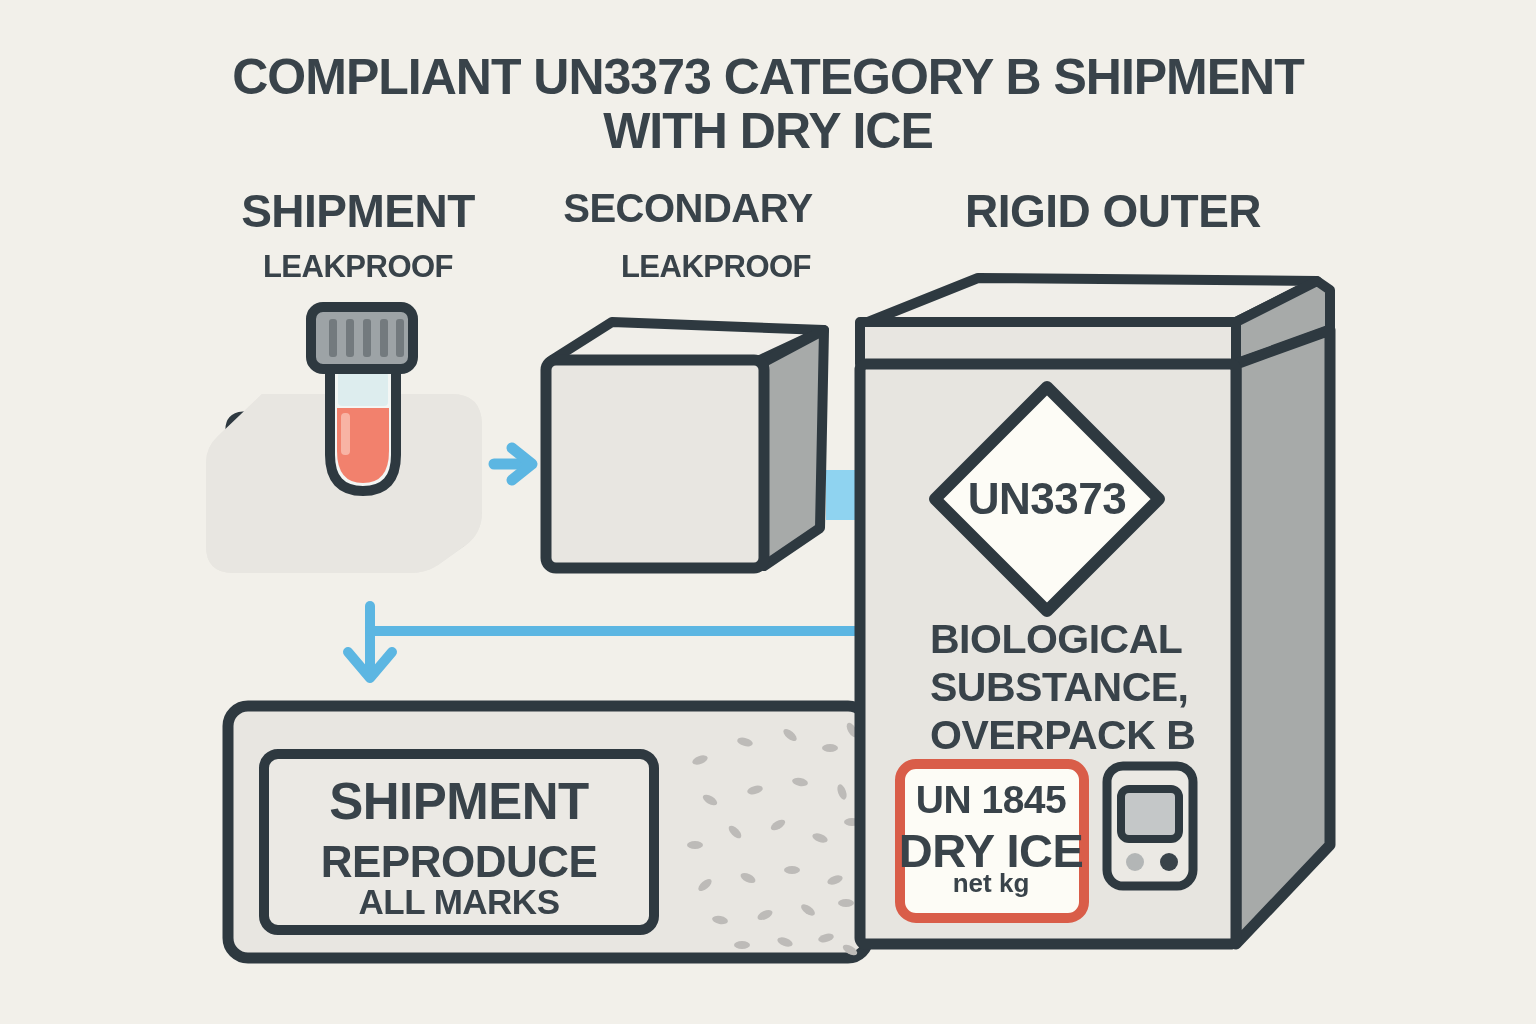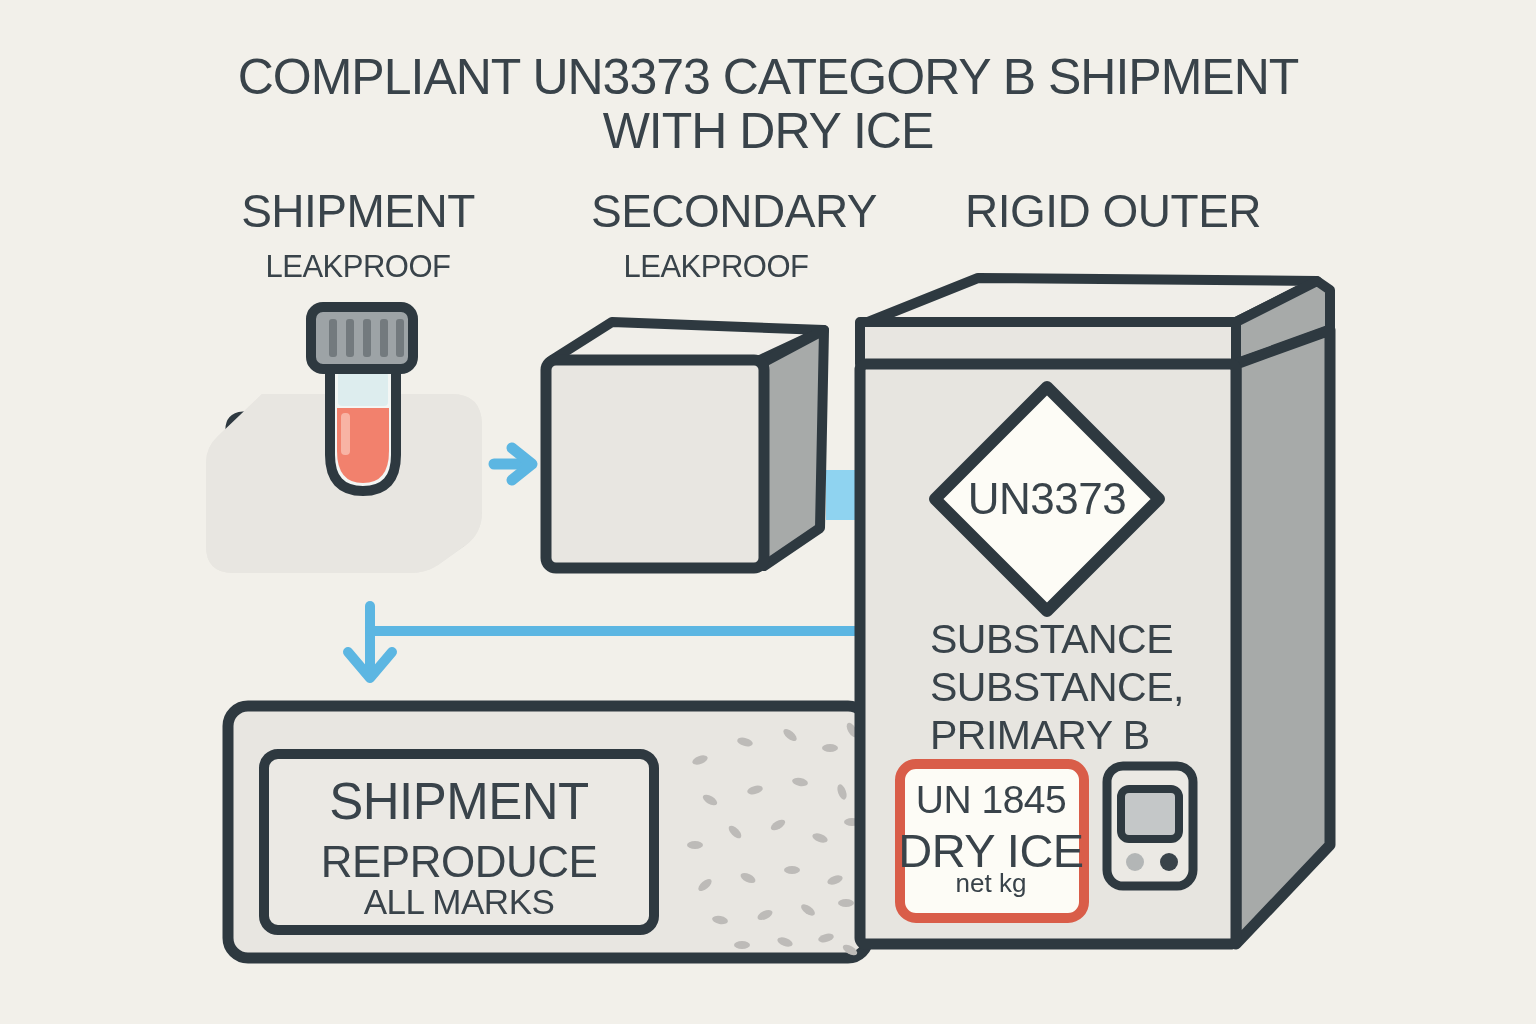--- a/index.html
+++ b/index.html
@@ -28,7 +28,7 @@
   }
   svg.layer{position:absolute;left:0;top:0;}
   .t{
-    position:absolute;color:var(--ink);font-weight:400;line-height:1;
+    position:absolute;color:var(--ink);font-weight:700;line-height:1;
     white-space:nowrap;letter-spacing:-0.5px;
   }
   .ctr{transform:translateX(-50%);}

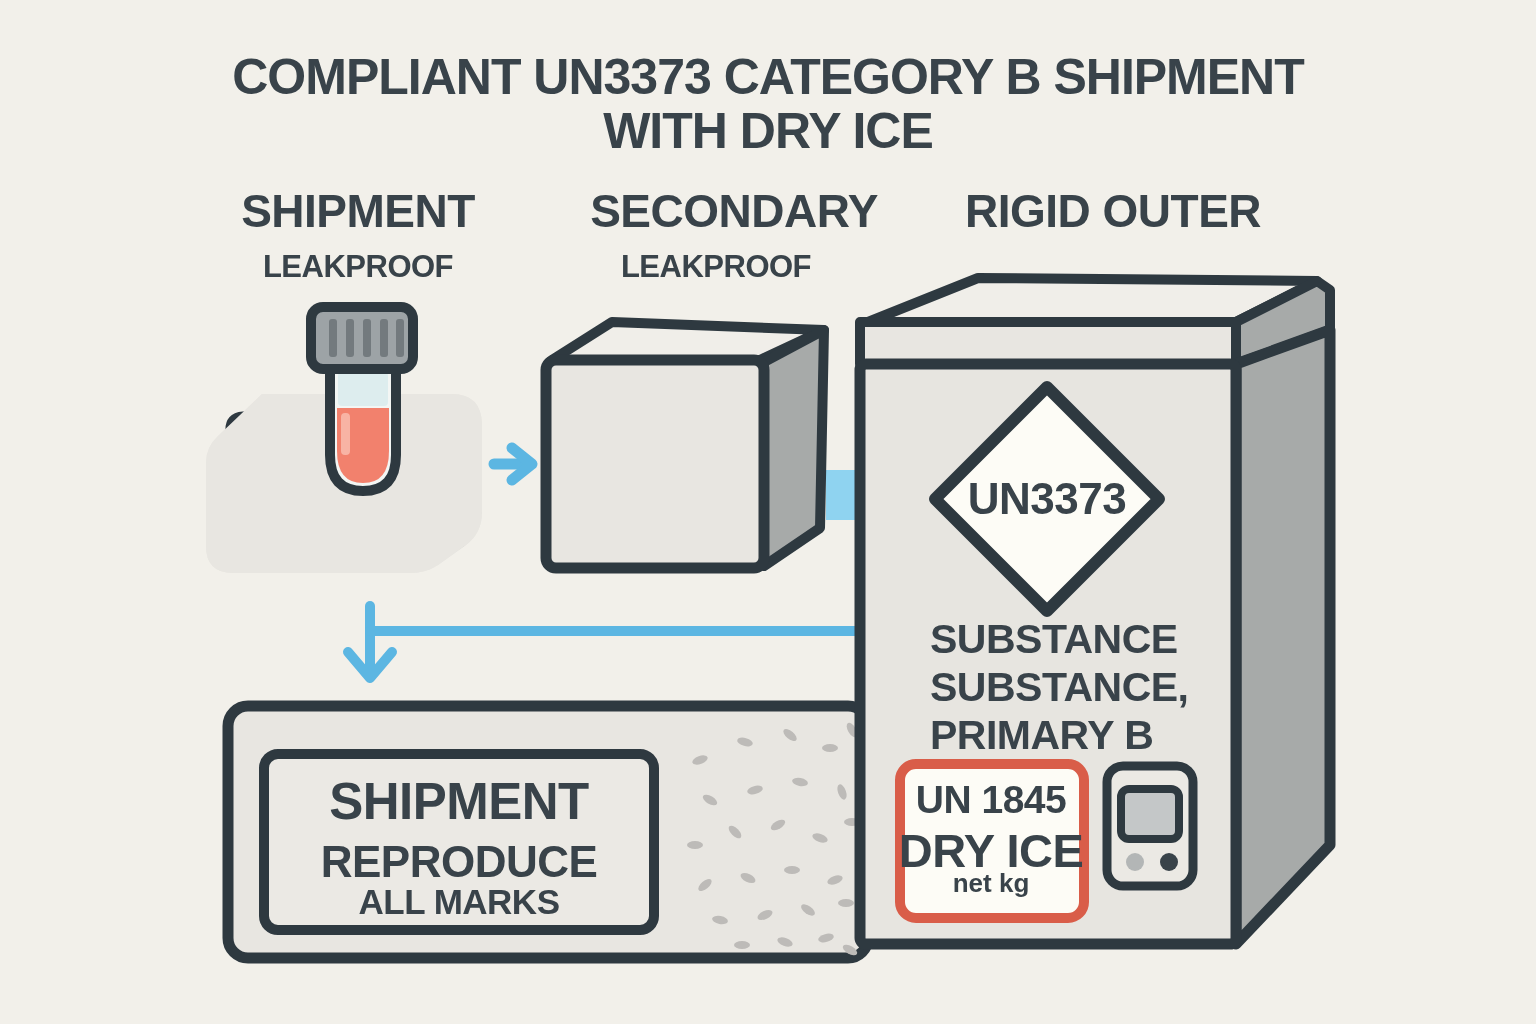--- a/index.html
+++ b/index.html
@@ -173,7 +173,7 @@
 <div class="t ctr" style="left:358px;top:188px;font-size:46px">SHIPMENT</div>
 <div class="t ctr" style="left:358px;top:251px;font-size:31px">LEAKPROOF</div>
 
-<div class="t ctr" style="left:734px;top:188px;font-size:46px">SECONDARY</div>
+<div class="t ctr" style="left:688px;top:188px;font-size:40px">SECONDARY</div>
 <div class="t ctr" style="left:716px;top:251px;font-size:31px">LEAKPROOF</div>
 
 <div class="t ctr" style="left:1113px;top:188px;font-size:46px">RIGID OUTER</div>

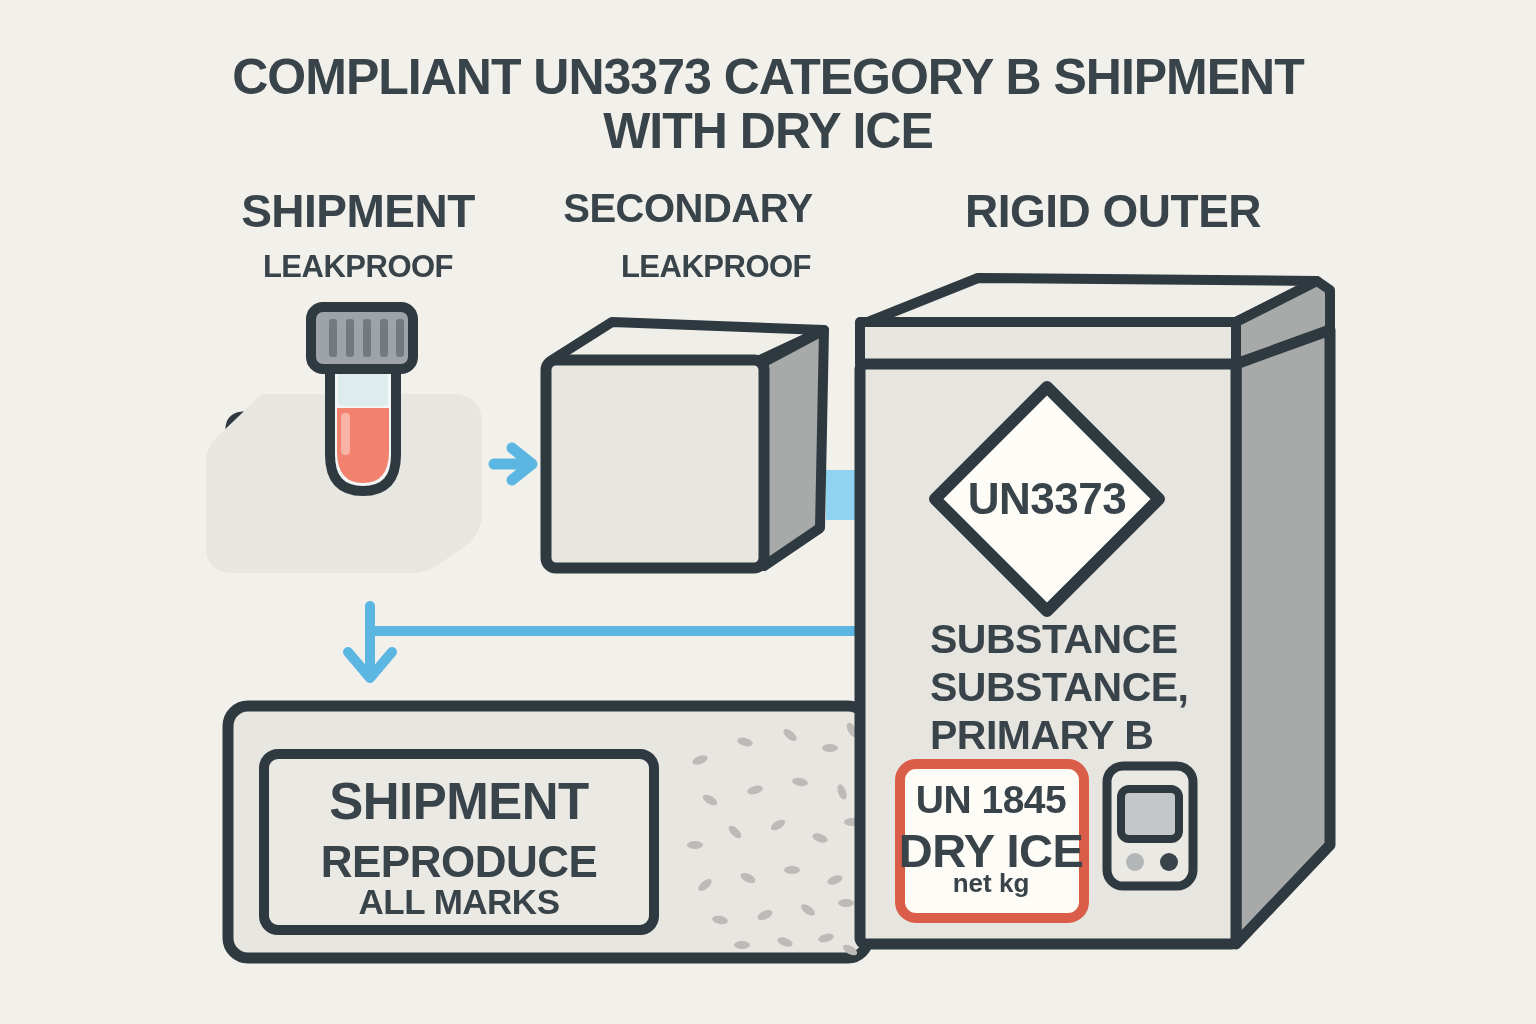--- a/index.html
+++ b/index.html
@@ -180,7 +180,7 @@
 
 <div class="t ctr" style="left:1047px;top:477px;font-size:44px">UN3373</div>
 
-<div class="t" style="left:930px;top:619px;font-size:41px">SUBSTANCE</div>
+<div class="t" style="left:930px;top:619px;font-size:41px">BIOLOGICAL</div>
 <div class="t" style="left:930px;top:667px;font-size:41px">SUBSTANCE,</div>
 <div class="t" style="left:930px;top:715px;font-size:41px">PRIMARY B</div>
 

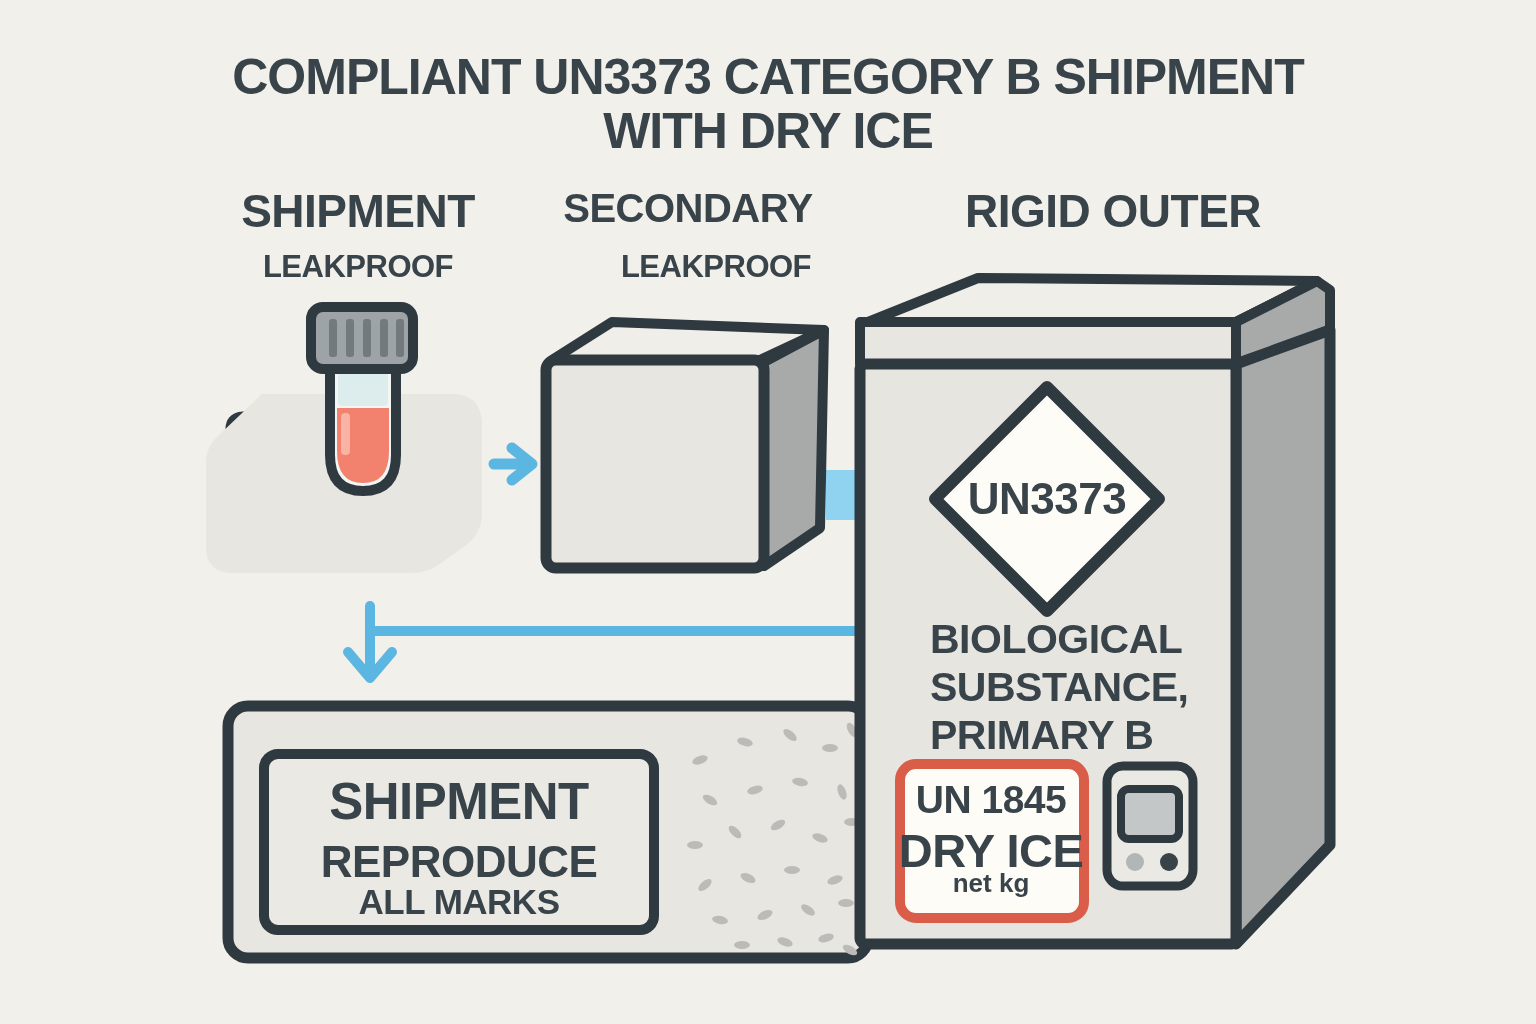--- a/index.html
+++ b/index.html
@@ -182,7 +182,7 @@
 
 <div class="t" style="left:930px;top:619px;font-size:41px">BIOLOGICAL</div>
 <div class="t" style="left:930px;top:667px;font-size:41px">SUBSTANCE,</div>
-<div class="t" style="left:930px;top:715px;font-size:41px">PRIMARY B</div>
+<div class="t" style="left:930px;top:715px;font-size:41px">OVERPACK B</div>
 
 <div class="t ctr" style="left:991px;top:780px;font-size:39px">UN 1845</div>
 <div class="t ctr" style="left:991px;top:827px;font-size:47px">DRY ICE</div>

